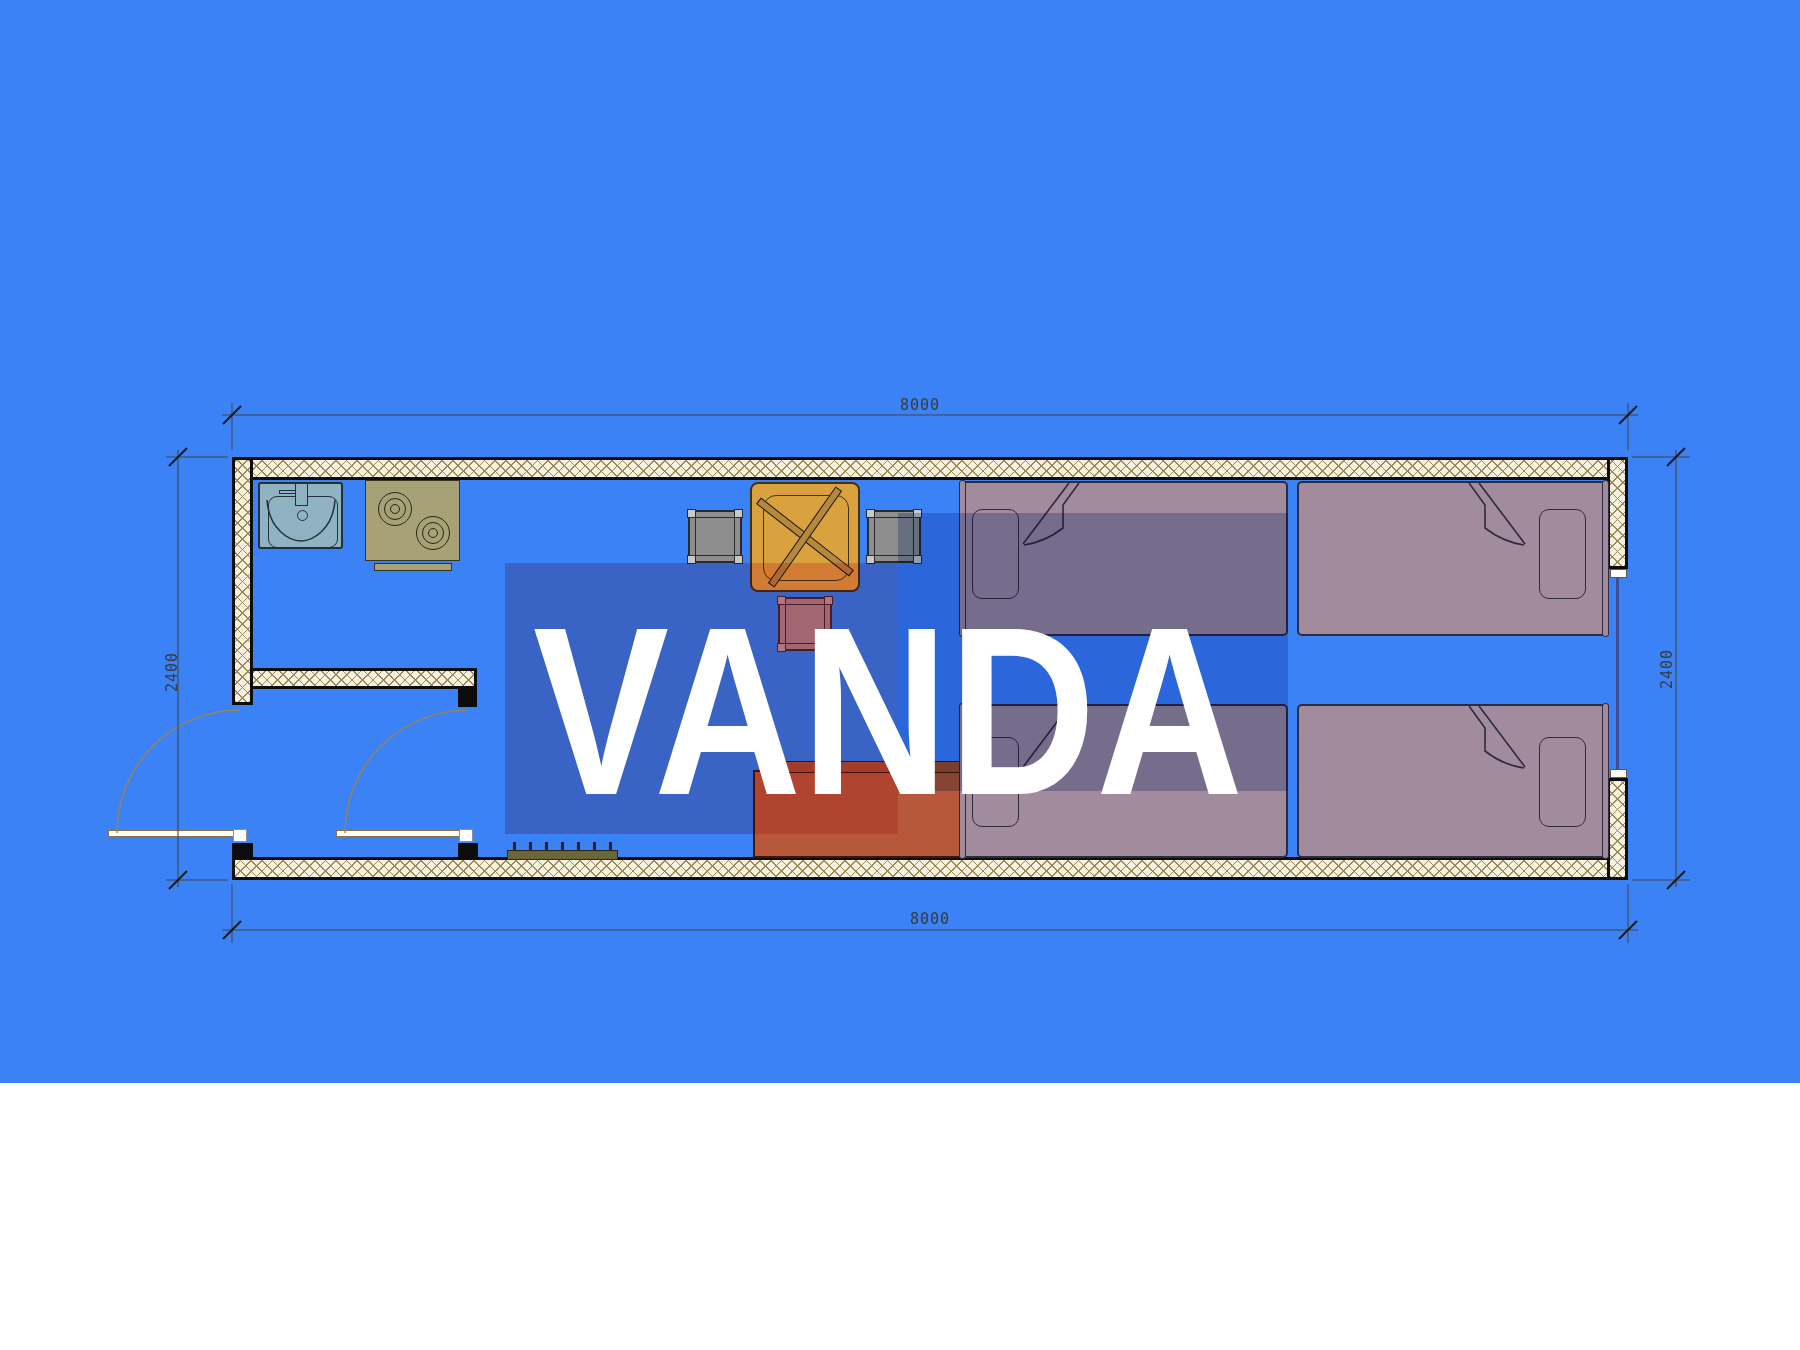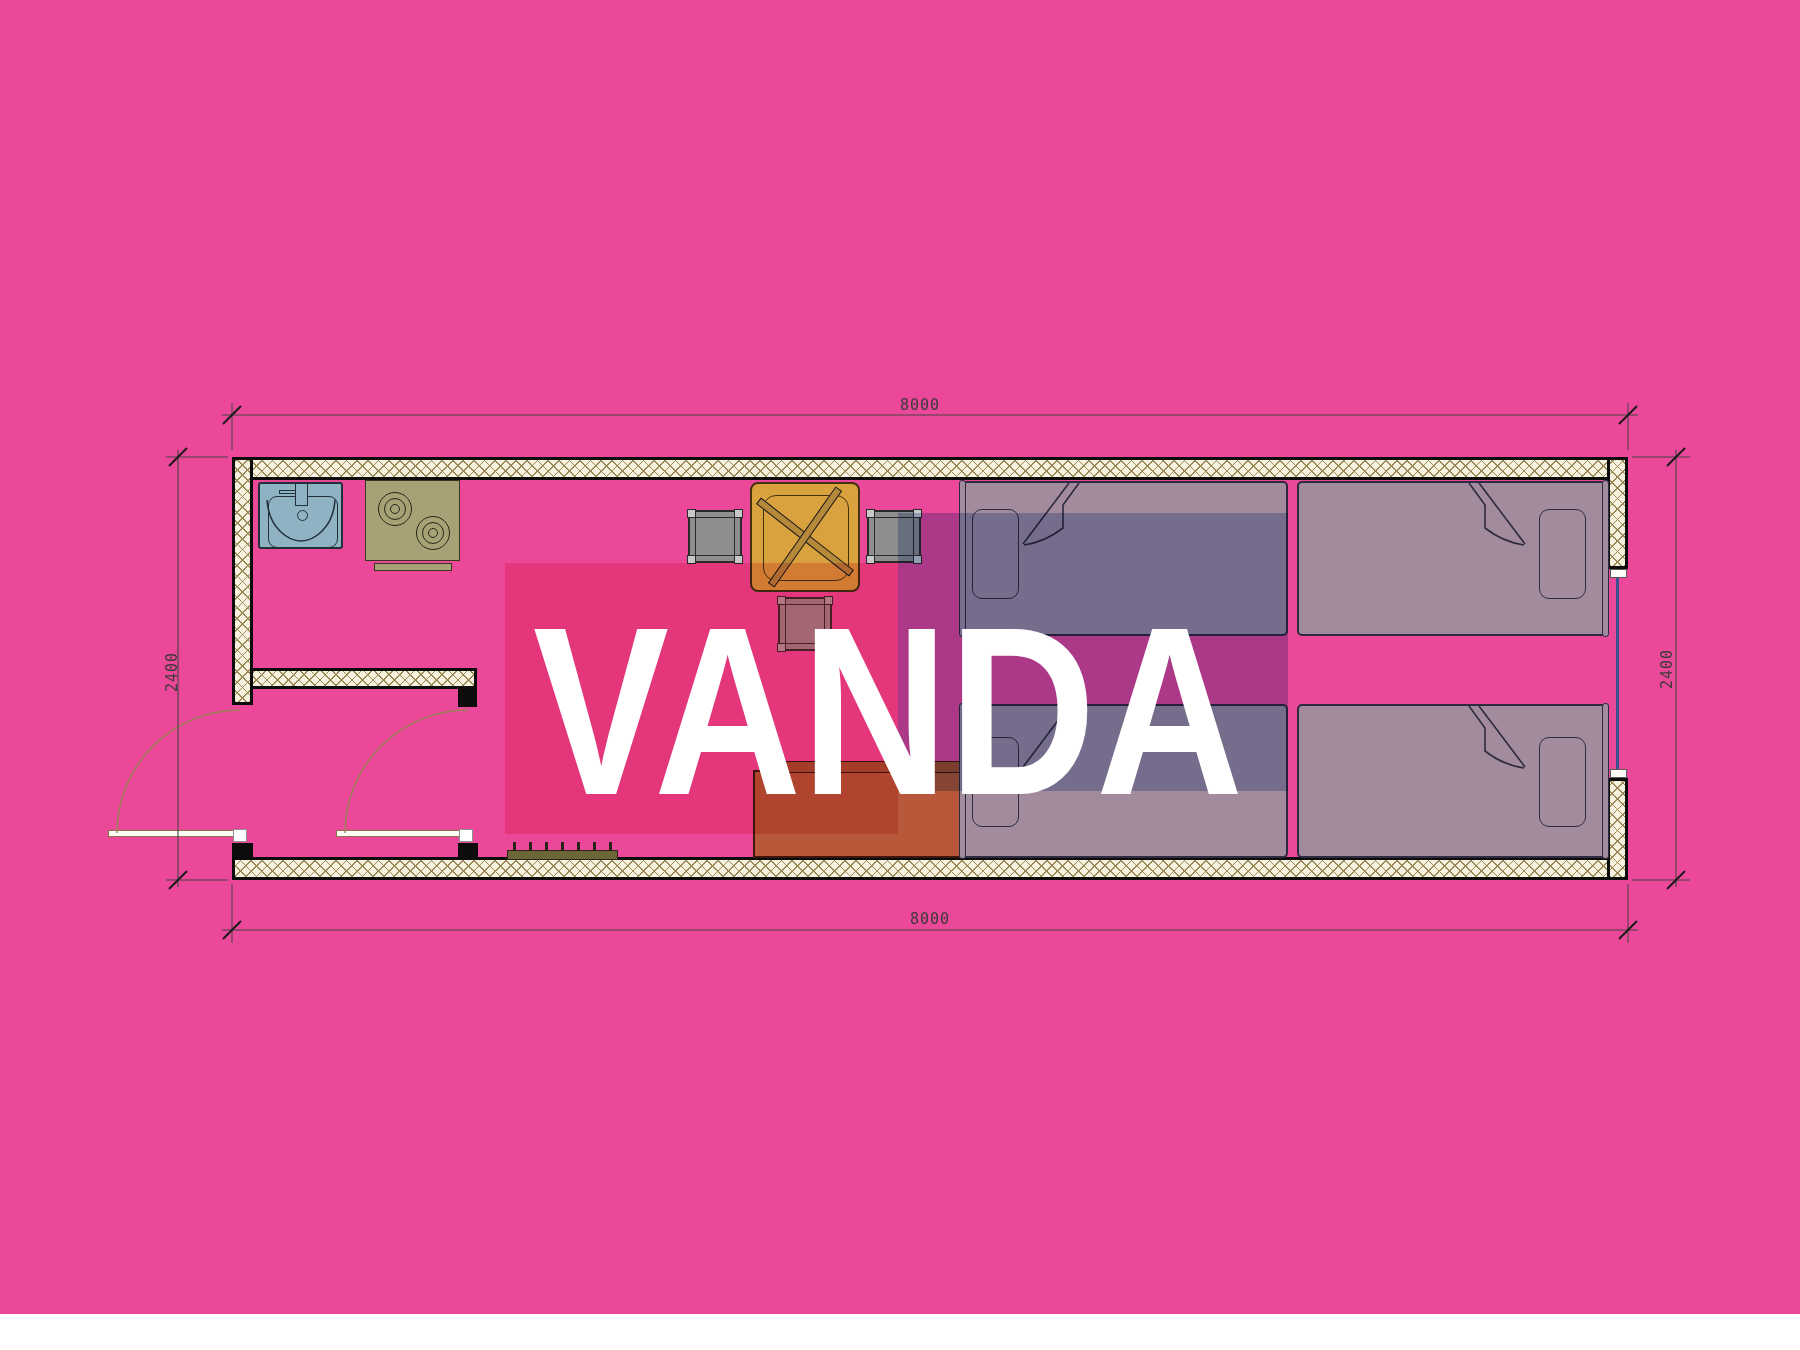--- a/index.html
+++ b/index.html
@@ -3,7 +3,7 @@
 <meta charset="utf-8">
 <style>
   html,body{margin:0;padding:0;background:#ffffff;}
-  #stage{position:relative;width:1800px;height:1314px;background:#ec4899;overflow:hidden;
+  #stage{position:relative;width:1800px;height:1083px;background:#3b82f6;overflow:hidden;
          font-family:"DejaVu Sans Mono", monospace;}
   
   .wall{position:absolute;box-sizing:border-box;border:3px solid #0c0c0c;

